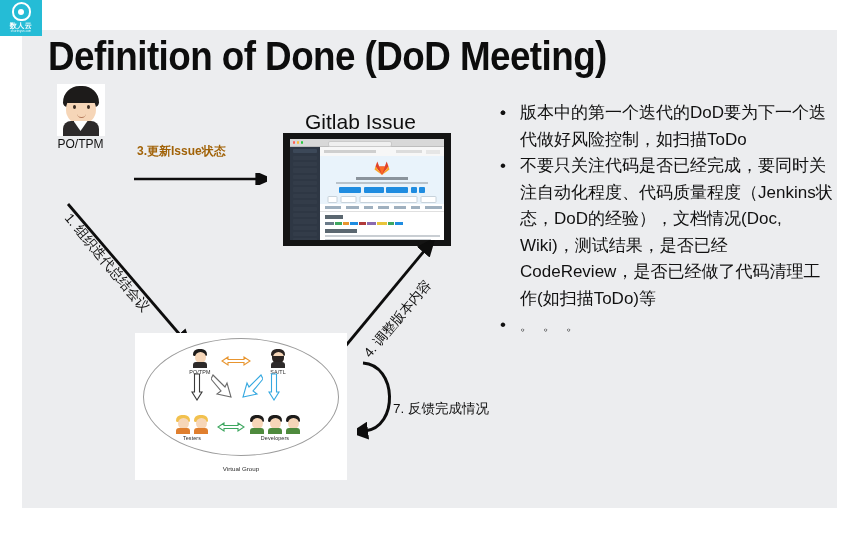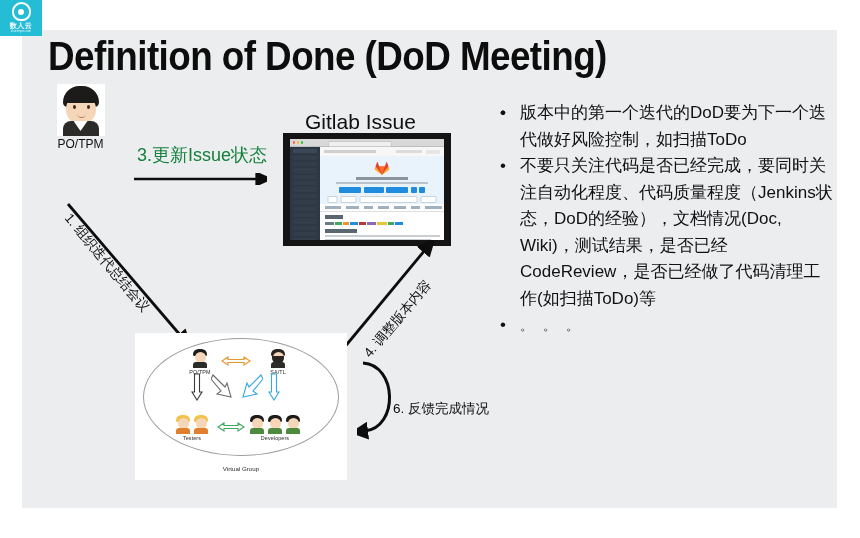--- a/index.html
+++ b/index.html
@@ -175,9 +175,10 @@
     position: absolute;
     left: 115px;
     top: 113px;
-    font-size: 18px;
-    color: #15803d;
+    font-size: 12px;
+    color: #a16207;
     white-space: nowrap;
+    font-weight: bold;
   }
   #step3-arrow {
     position: absolute;

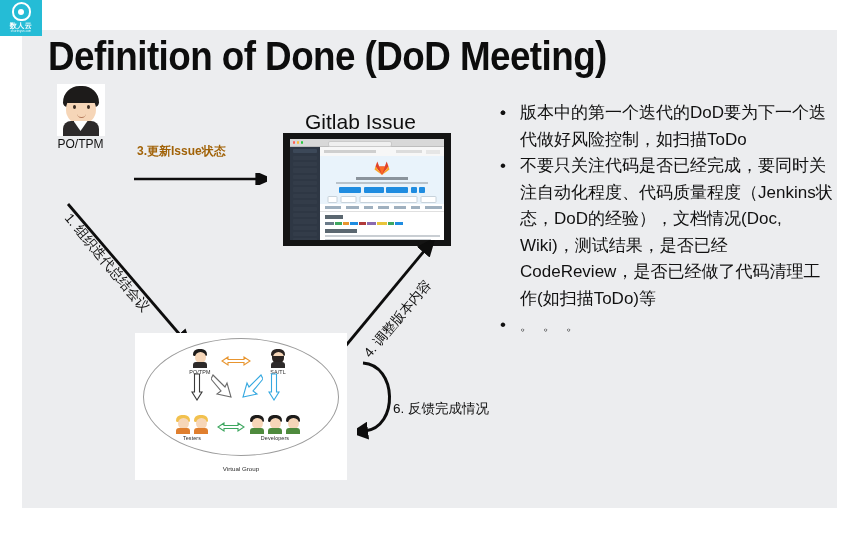--- a/index.html
+++ b/index.html
@@ -643,7 +643,7 @@
       </defs>
       <path d="M6,8 C40,10 42,72 8,76" fill="none" stroke="#0d0d0d" stroke-width="3" marker-end="url(#ah4)"></path>
     </svg>
-    <div id="step2-label">6. 反馈完成情况</div>
+    <div id="step2-label">7. 反馈完成情况</div>
   </div>
 
   <div id="content-pane">

